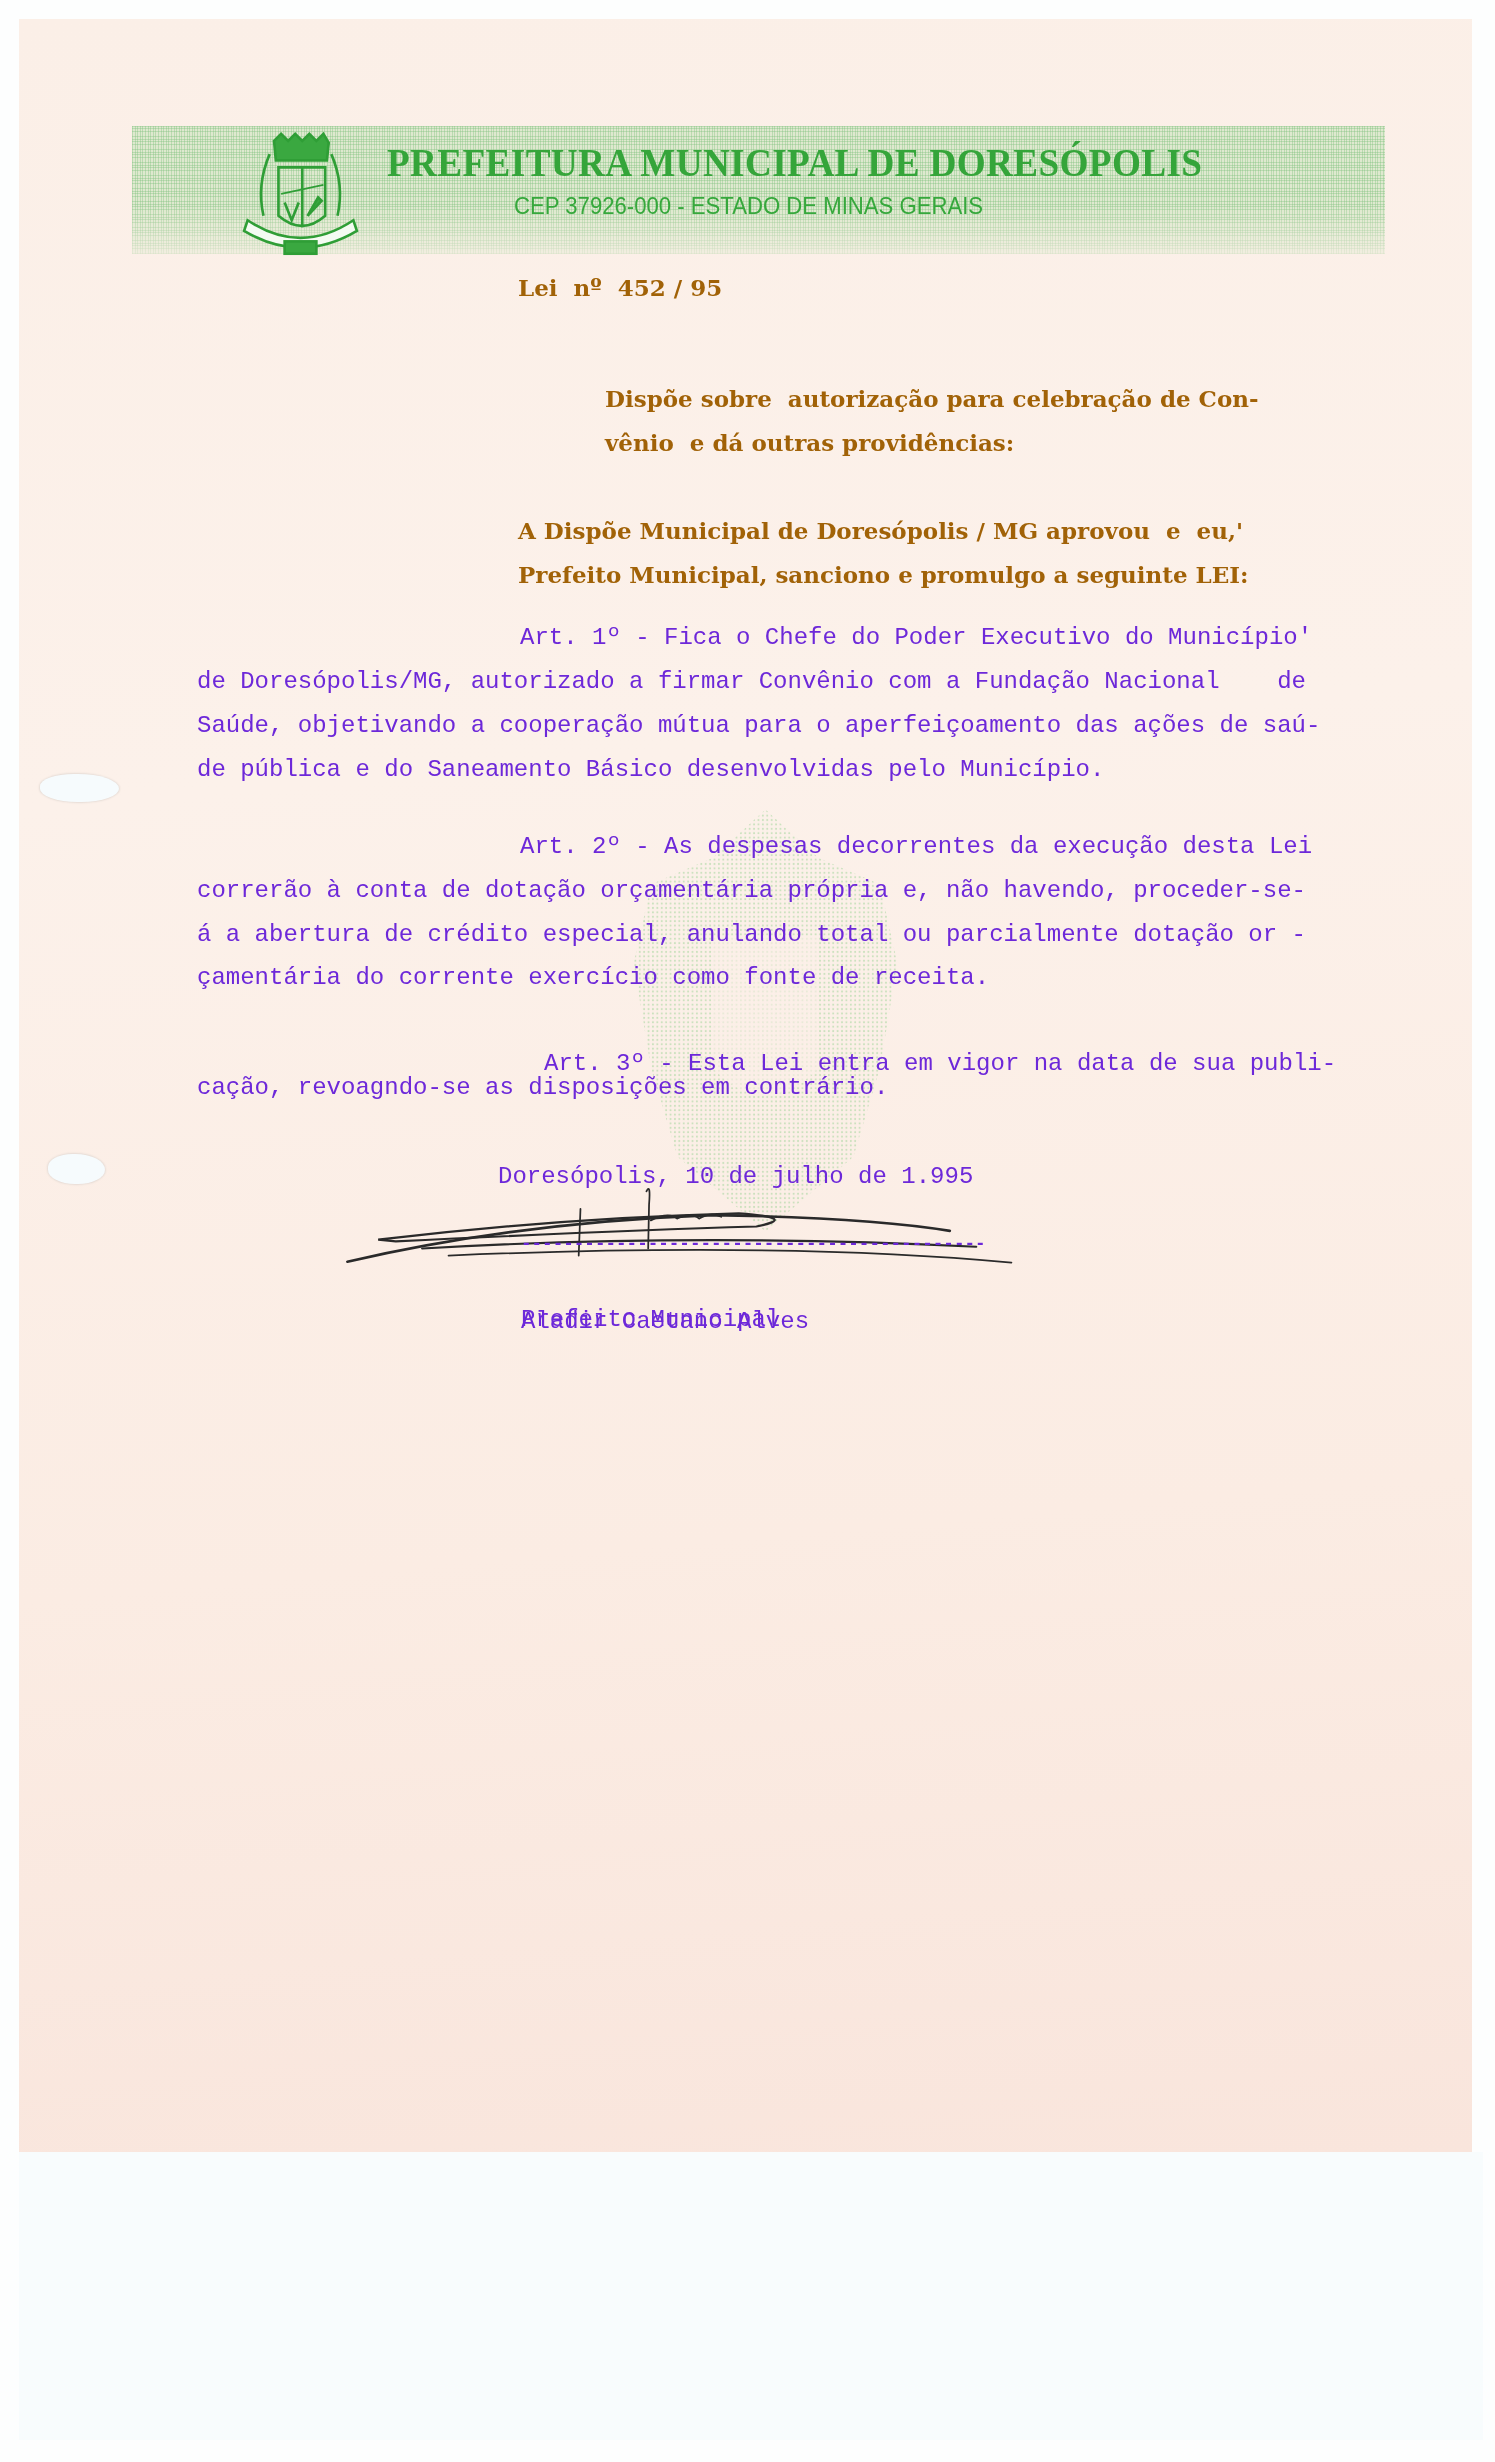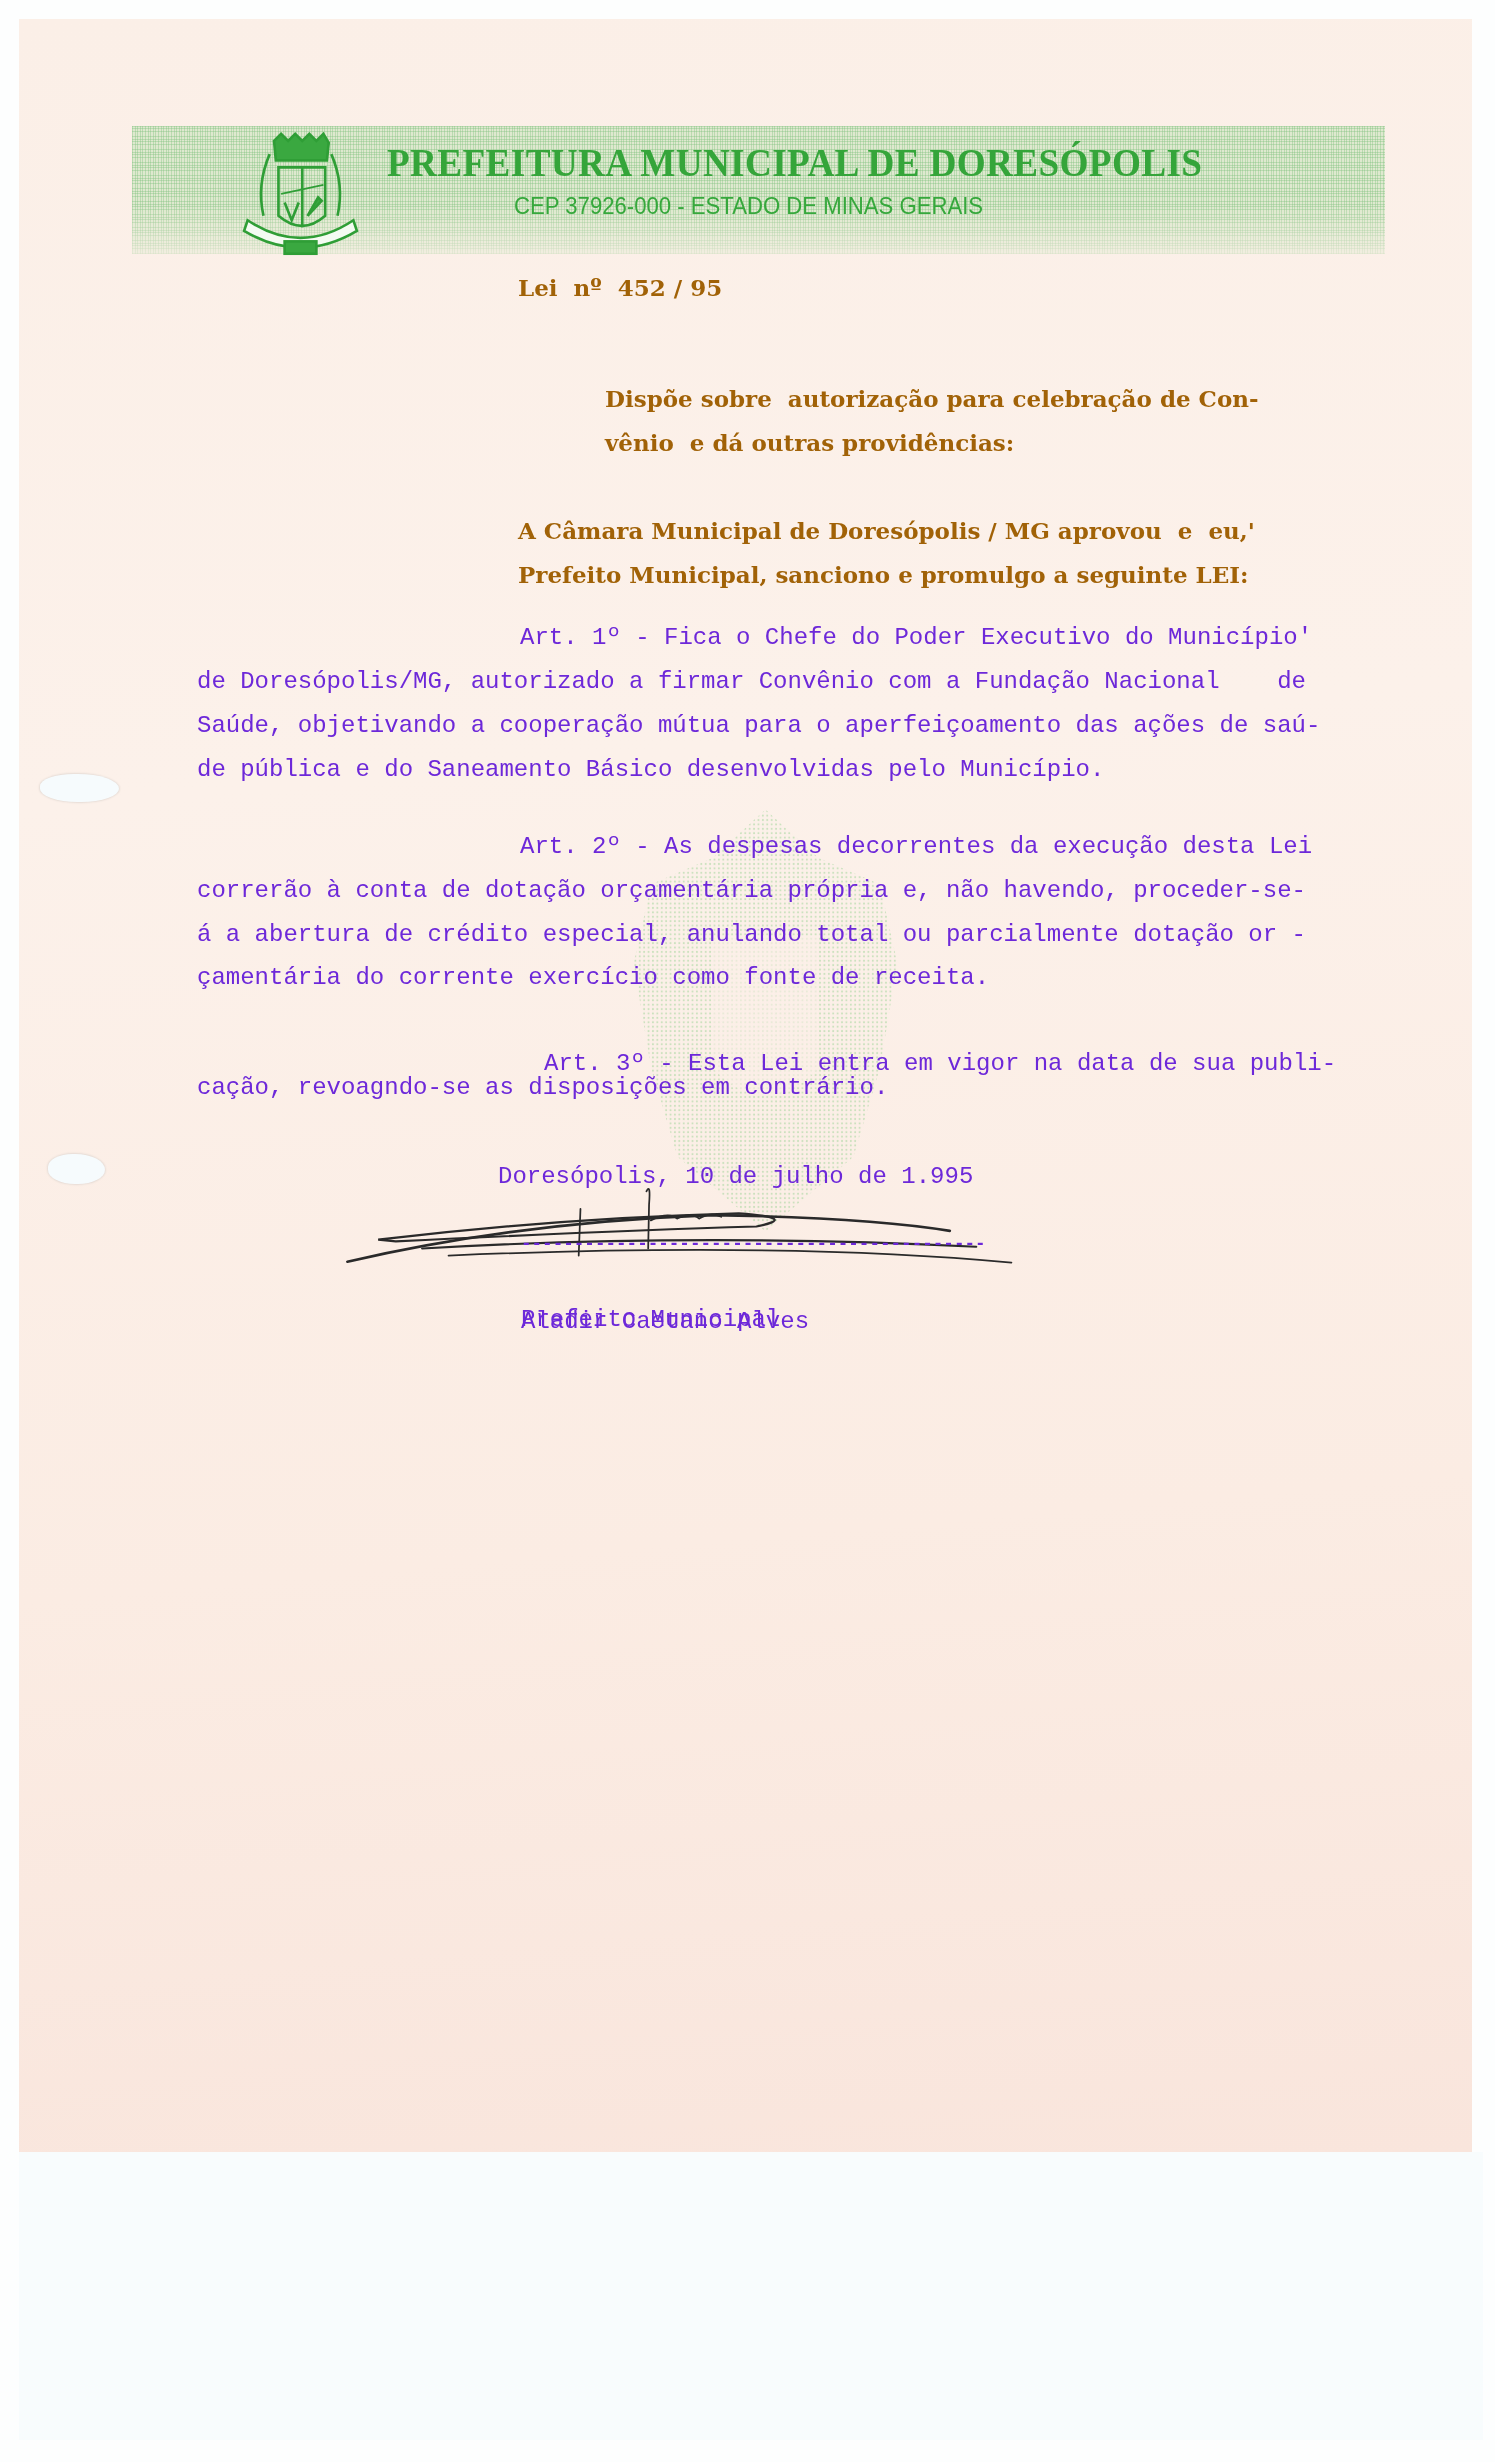--- a/index.html
+++ b/index.html
@@ -88,7 +88,7 @@
 <div class="line bold" style="left:605px;top:387px;">Dispõe sobre  autorização para celebração de Con-</div>
 <div class="line bold" style="left:605px;top:431px;">vênio  e dá outras providências:</div>
 
-<div class="line bold" style="left:518px;top:519px;">A Câmara Municipal de Doresópolis / MG aprovou  e  eu,'</div>
+<div class="line bold" style="left:518px;top:519px;">A Dispõe Municipal de Doresópolis / MG aprovou  e  eu,'</div>
 <div class="line bold" style="left:518px;top:563px;">Prefeito Municipal, sanciono e promulgo a seguinte LEI:</div>
 
 <div class="line" style="left:520px;top:626px;">Art. 1º - Fica o Chefe do Poder Executivo do Município'</div>

